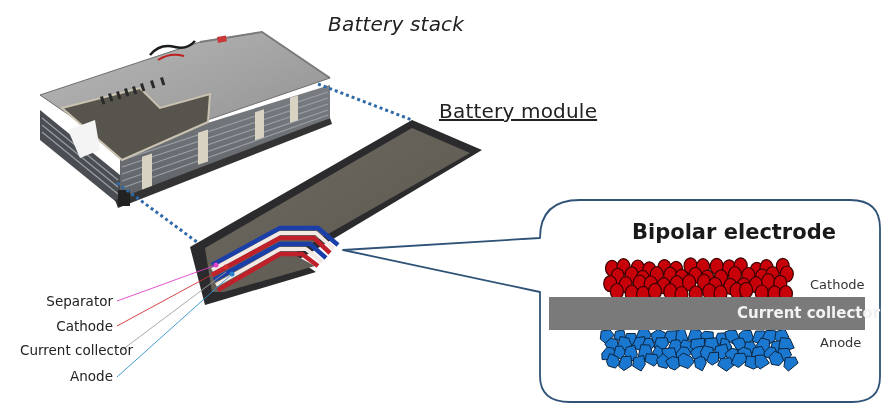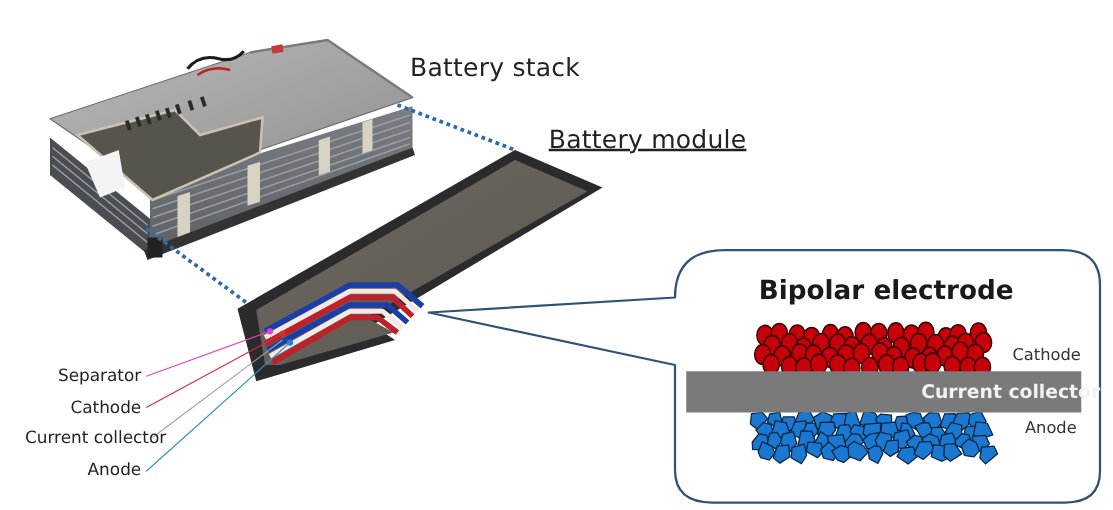--- a/index.html
+++ b/index.html
@@ -234,7 +234,7 @@
   <rect x="549" y="297" width="316" height="33" fill="#7a7a7a"></rect>
 </svg>
 
-<div class="lbl title-lbl" style="left:328px; top:42px;">Battery stack</div>
+<div class="lbl title-lbl" style="left:328px; top:12px;font-style:italic;">Battery stack</div>
 <div class="lbl title-lbl" style="left:439px; top:99px;text-decoration:underline;">Battery module</div>
 
 <div class="lbl left-lbl" style="left:-27px; top:293px;">Separator</div>

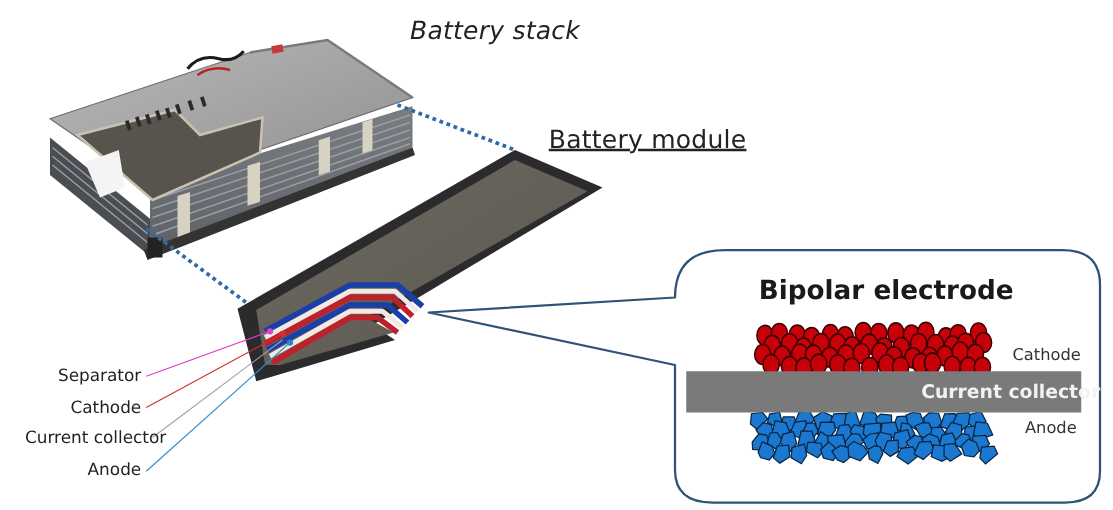--- a/index.html
+++ b/index.html
@@ -242,7 +242,7 @@
 <div class="lbl left-lbl" style="left:-7px; top:342px;">Current collector</div>
 <div class="lbl left-lbl" style="left:-27px; top:368px;">Anode</div>
 
-<div class="lbl cal-title" style="left:607px; top:220px;">Bipolar electrode</div>
+<div class="lbl cal-title" style="left:632px; top:220px;">Bipolar electrode</div>
 <div class="lbl cal-side" style="left:810px; top:277px;">Cathode</div>
 <div class="lbl cal-cc" style="left:737px; top:304px;">Current collector</div>
 <div class="lbl cal-side" style="left:820px; top:335px;">Anode</div>

